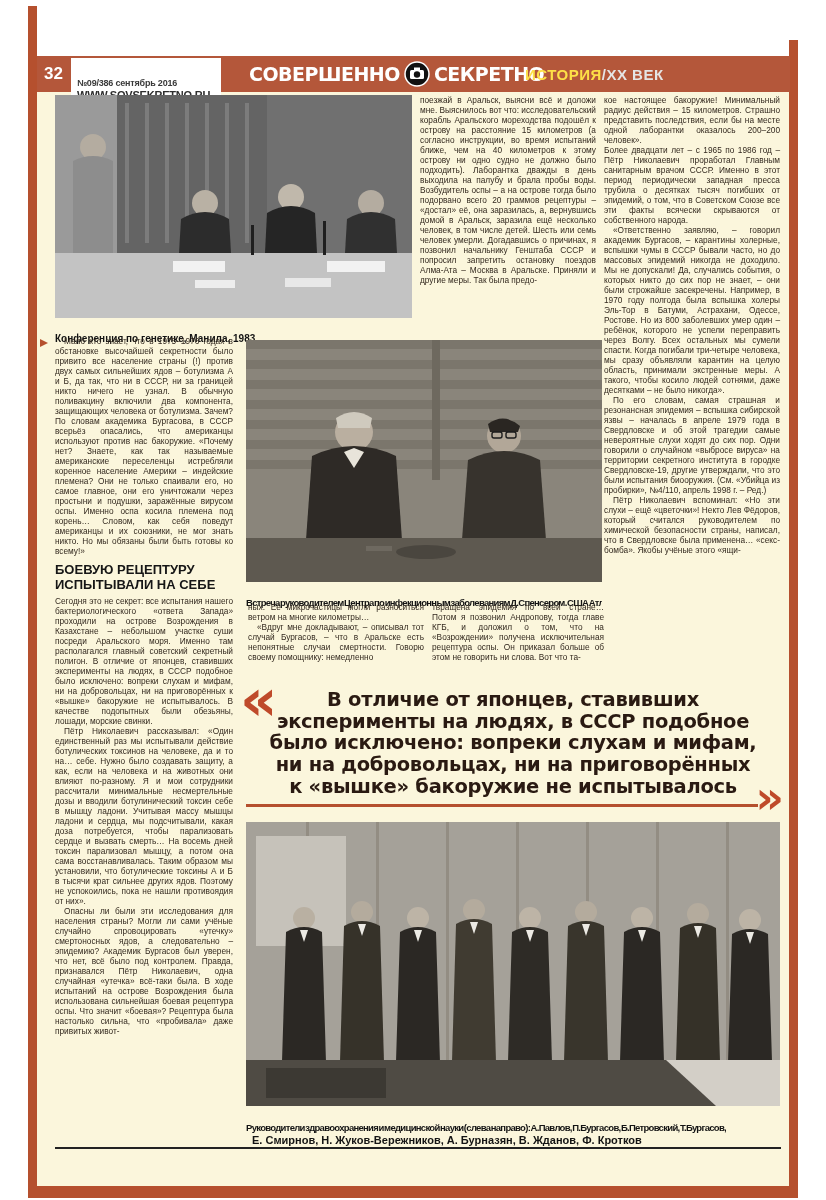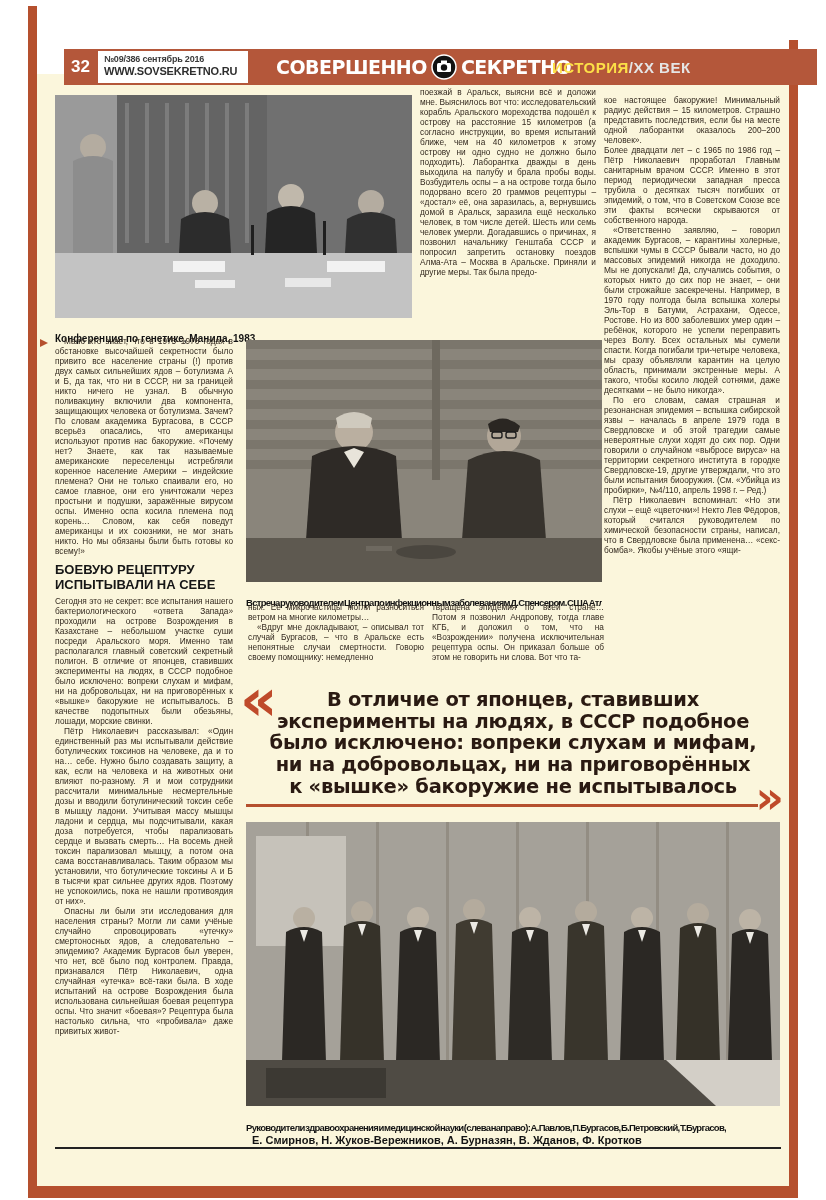--- a/index.html
+++ b/index.html
@@ -11,7 +11,7 @@
   .b-right { position:absolute; left:789px; top:40px;   width:9px;  height:1158px; background:#b5502e; }
   .b-bottom{ position:absolute; left:28px;  top:1186px; width:770px; height:12px;  background:#b5502e; }
   
-  .header { position:absolute; left:37px; top:49px; width:753px; height:36px; background:#b4573a;margin-left:27px; }
+  .header { position:absolute; left:37px; top:56px; width:753px; height:36px; background:#b4573a; }
   .pageno { position:absolute; left:0; top:0; width:33px; height:36px; color:#fff; font-size:17px; font-weight:bold; display:flex; align-items:center; justify-content:center; }
   .issuebox { position:absolute; left:34px; top:2px; width:150px; height:32px; background:#ffffff; padding:3px 6px; }
   .issuebox .l1 { font-size:9px; font-weight:bold; color:#3a3a3a; letter-spacing:-0.2px; }

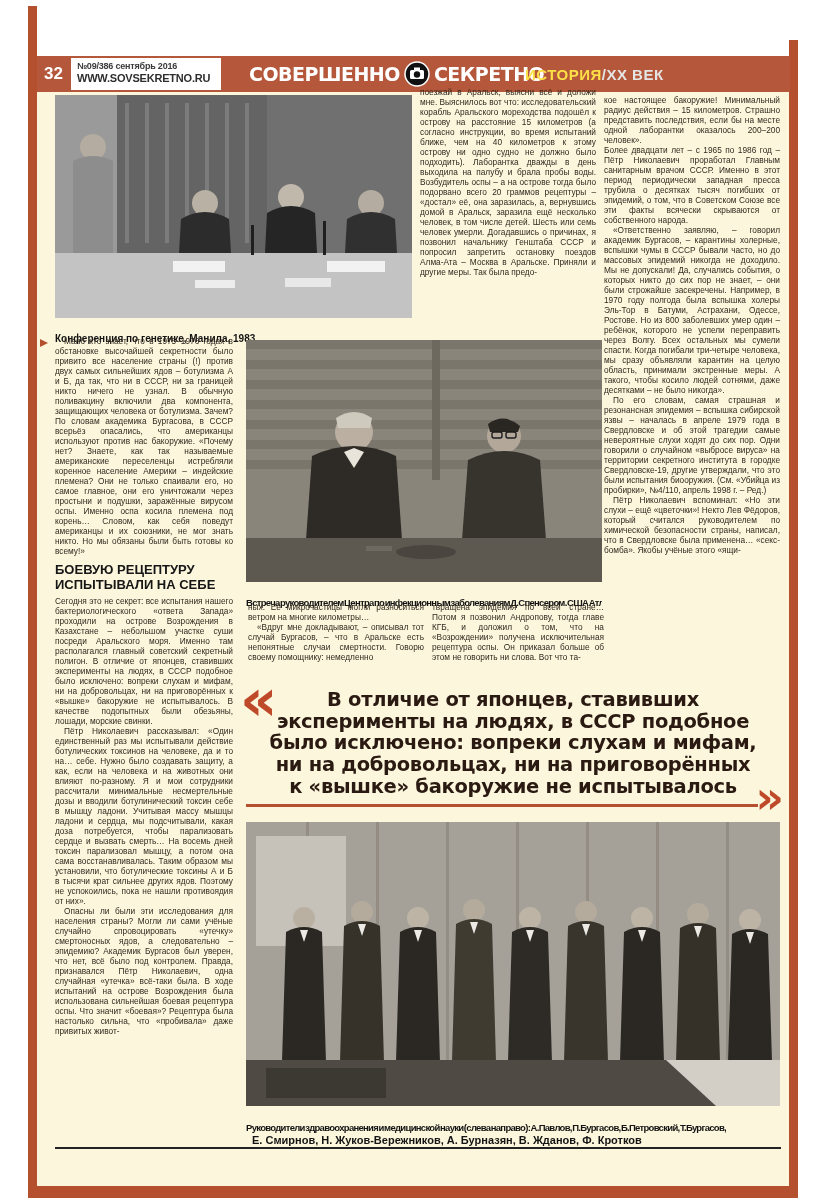--- a/index.html
+++ b/index.html
@@ -13,7 +13,7 @@
   
   .header { position:absolute; left:37px; top:56px; width:753px; height:36px; background:#b4573a; }
   .pageno { position:absolute; left:0; top:0; width:33px; height:36px; color:#fff; font-size:17px; font-weight:bold; display:flex; align-items:center; justify-content:center; }
-  .issuebox { position:absolute; left:34px; top:2px; width:150px; height:32px; background:#ffffff; padding:3px 6px; }
+  .issuebox { position:absolute; left:34px; top:2px; width:150px; height:32px; background:#ffffff; padding:20px 6px; }
   .issuebox .l1 { font-size:9px; font-weight:bold; color:#3a3a3a; letter-spacing:-0.2px; }
   .issuebox .l2 { font-size:11px; font-weight:bold; color:#2e2e2e; letter-spacing:-0.2px; margin-top:1px; }
   .masthead { position:absolute; left:212px; top:0; height:36px; display:flex; align-items:center; gap:4px; }

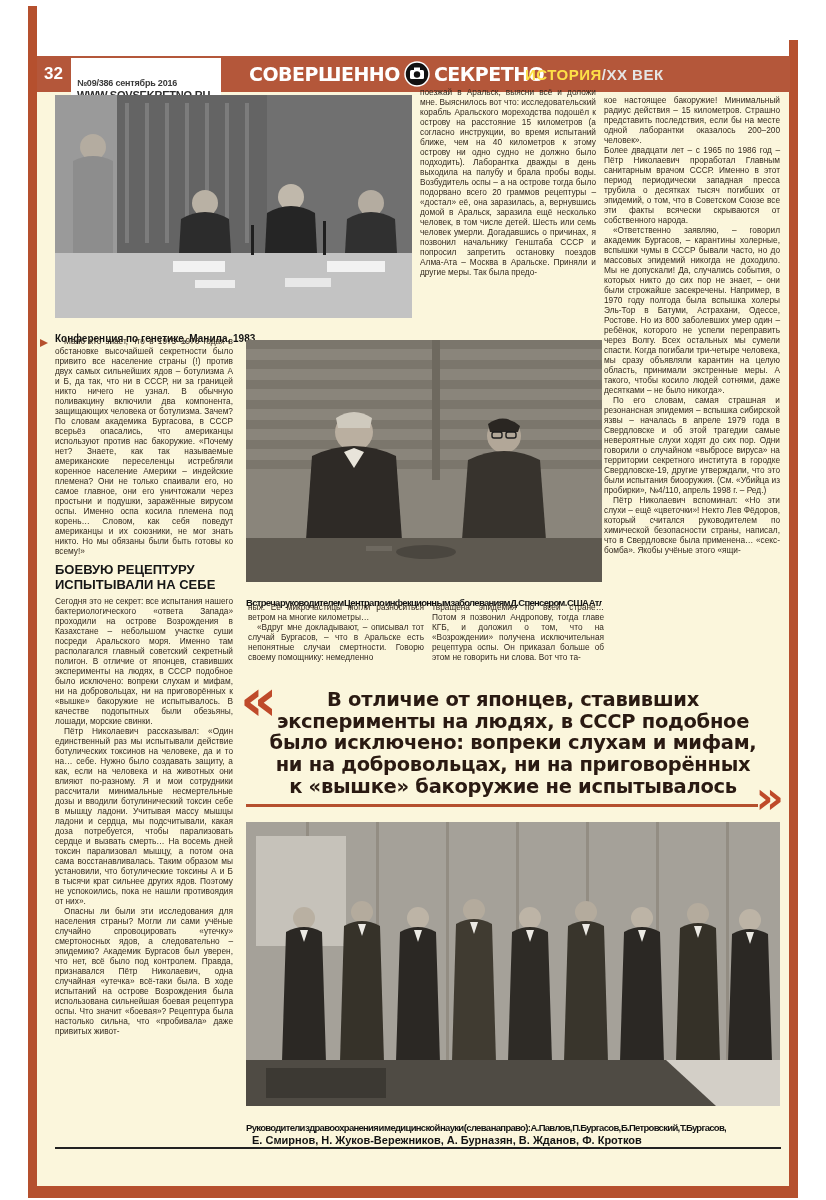--- a/index.html
+++ b/index.html
@@ -118,7 +118,7 @@
     <p class="ind">Опасны ли были эти исследования для населения страны? Могли ли сами учёные случайно спровоцировать «утечку» смертоносных ядов, а следовательно – эпидемию? Академик Бургасов был уверен, что нет, всё было под контролем. Правда, признавался Пётр Николаевич, одна случайная «утечка» всё-таки была. В ходе испытаний на острове Возрождения была использована сильнейшая боевая рецептура оспы. Что значит «боевая»? Рецептура была настолько сильна, что «пробивала» даже привитых живот-</p>
   </div>
 
-  <div class="txt" style="left:420px; top:87px; width:176px;">
+  <div class="txt" style="left:420px; top:95px; width:176px;">
     <p>поезжай в Аральск, выясни всё и доложи мне. Выяснилось вот что: исследовательский корабль Аральского мореходства подошёл к острову на расстояние 15 километров (а согласно инструкции, во время испытаний ближе, чем на 40 километров к этому острову ни одно судно не должно было подходить). Лаборантка дважды в день выходила на палубу и брала пробы воды. Возбудитель оспы – а на острове тогда было подорвано всего 20 граммов рецептуры – «достал» её, она заразилась, а, вернувшись домой в Аральск, заразила ещё несколько человек, в том числе детей. Шесть или семь человек умерли. Догадавшись о причинах, я позвонил начальнику Генштаба СССР и попросил запретить остановку поездов Алма-Ата – Москва в Аральске. Приняли и другие меры. Так была предо-</p>
   </div>
 

